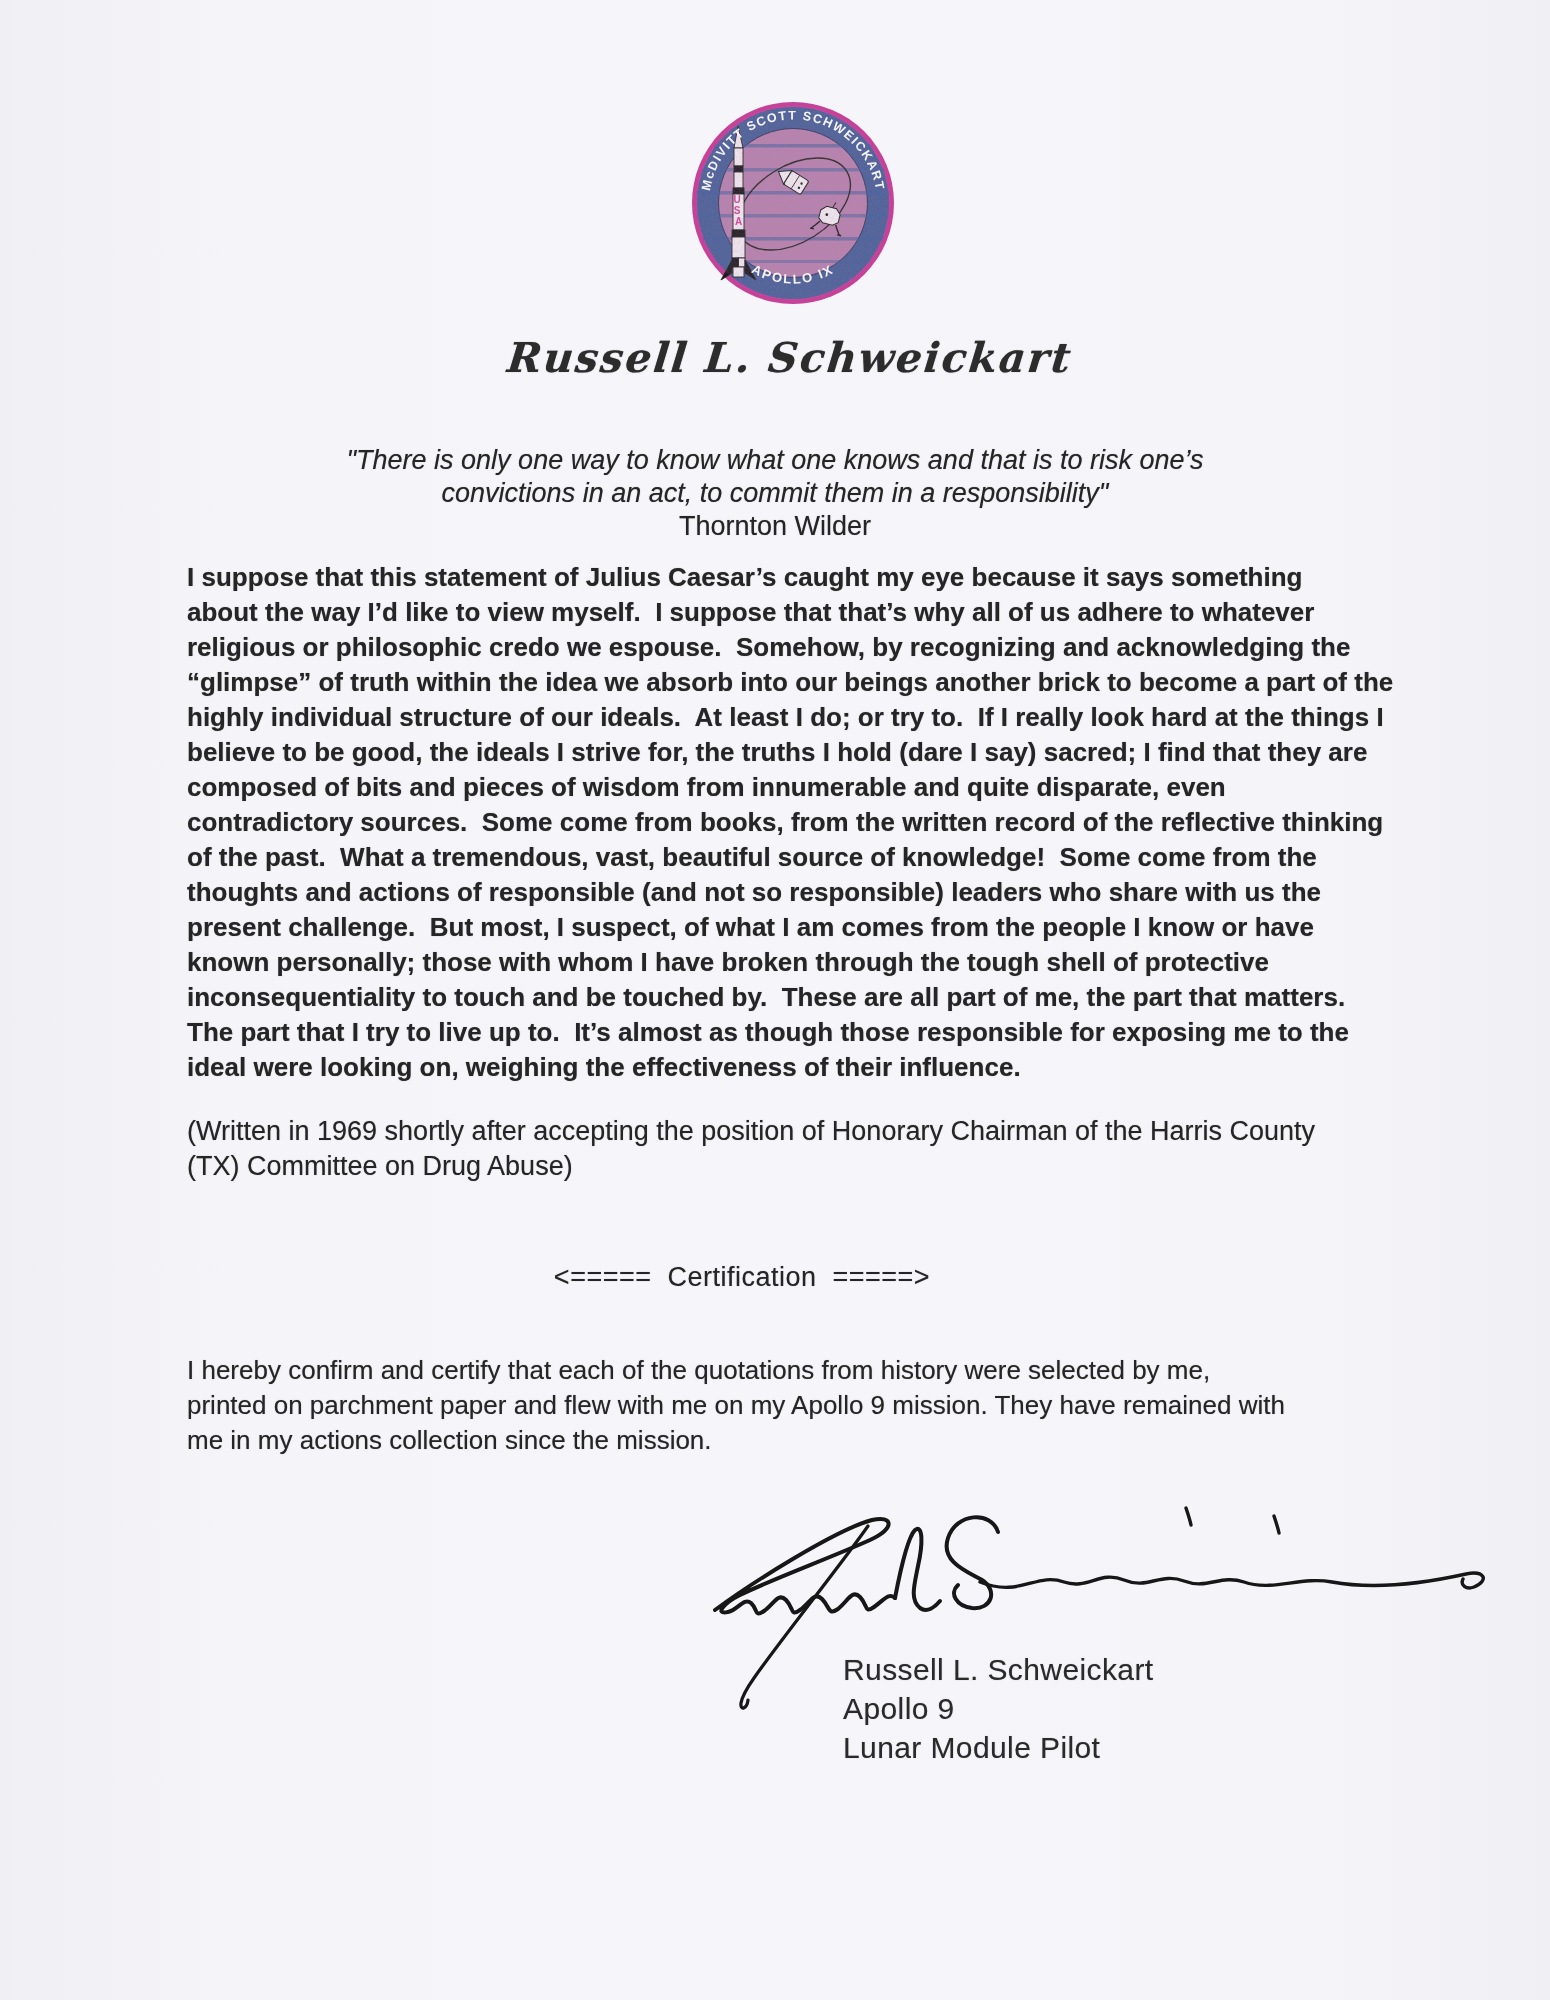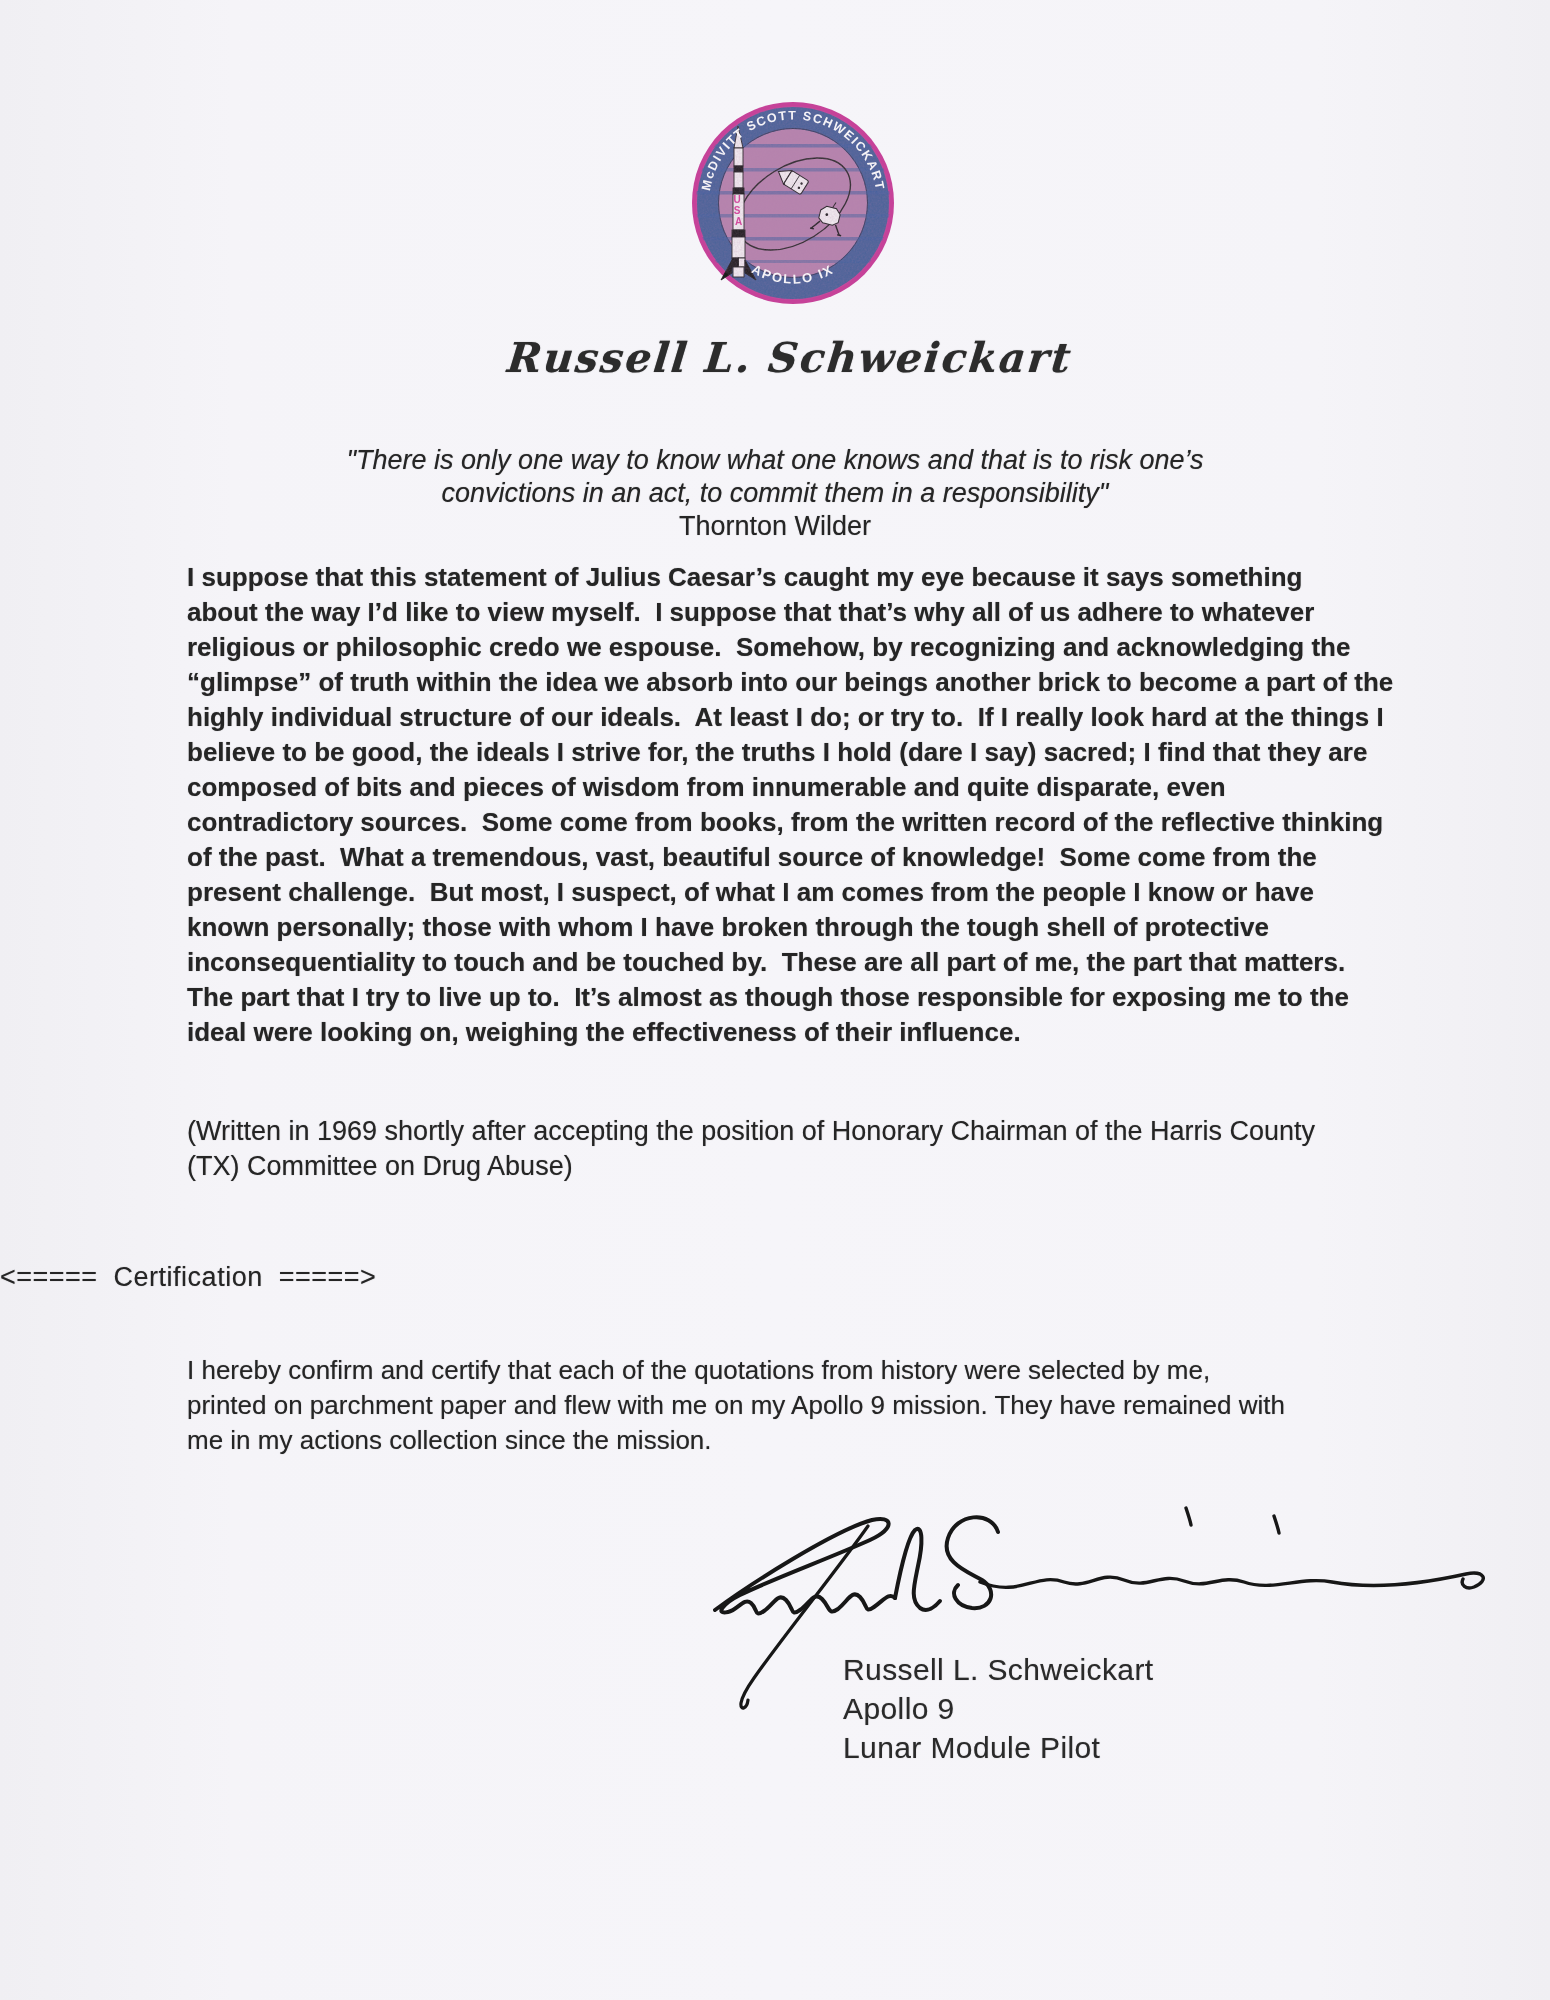--- a/index.html
+++ b/index.html
@@ -143,6 +143,7 @@
     <div class="line">composed of bits and pieces of wisdom from innumerable and quite disparate, even</div>
     <div class="line">contradictory sources.  Some come from books, from the written record of the reflective thinking</div>
     <div class="line">of the past.  What a tremendous, vast, beautiful source of knowledge!  Some come from the</div>
+    <div class="line">thoughts and actions of responsible (and not so responsible) leaders who share with us the</div>
     <div class="line">present challenge.  But most, I suspect, of what I am comes from the people I know or have</div>
     <div class="line">known personally; those with whom I have broken through the tough shell of protective</div>
     <div class="line">inconsequentiality to touch and be touched by.  These are all part of me, the part that matters.</div>

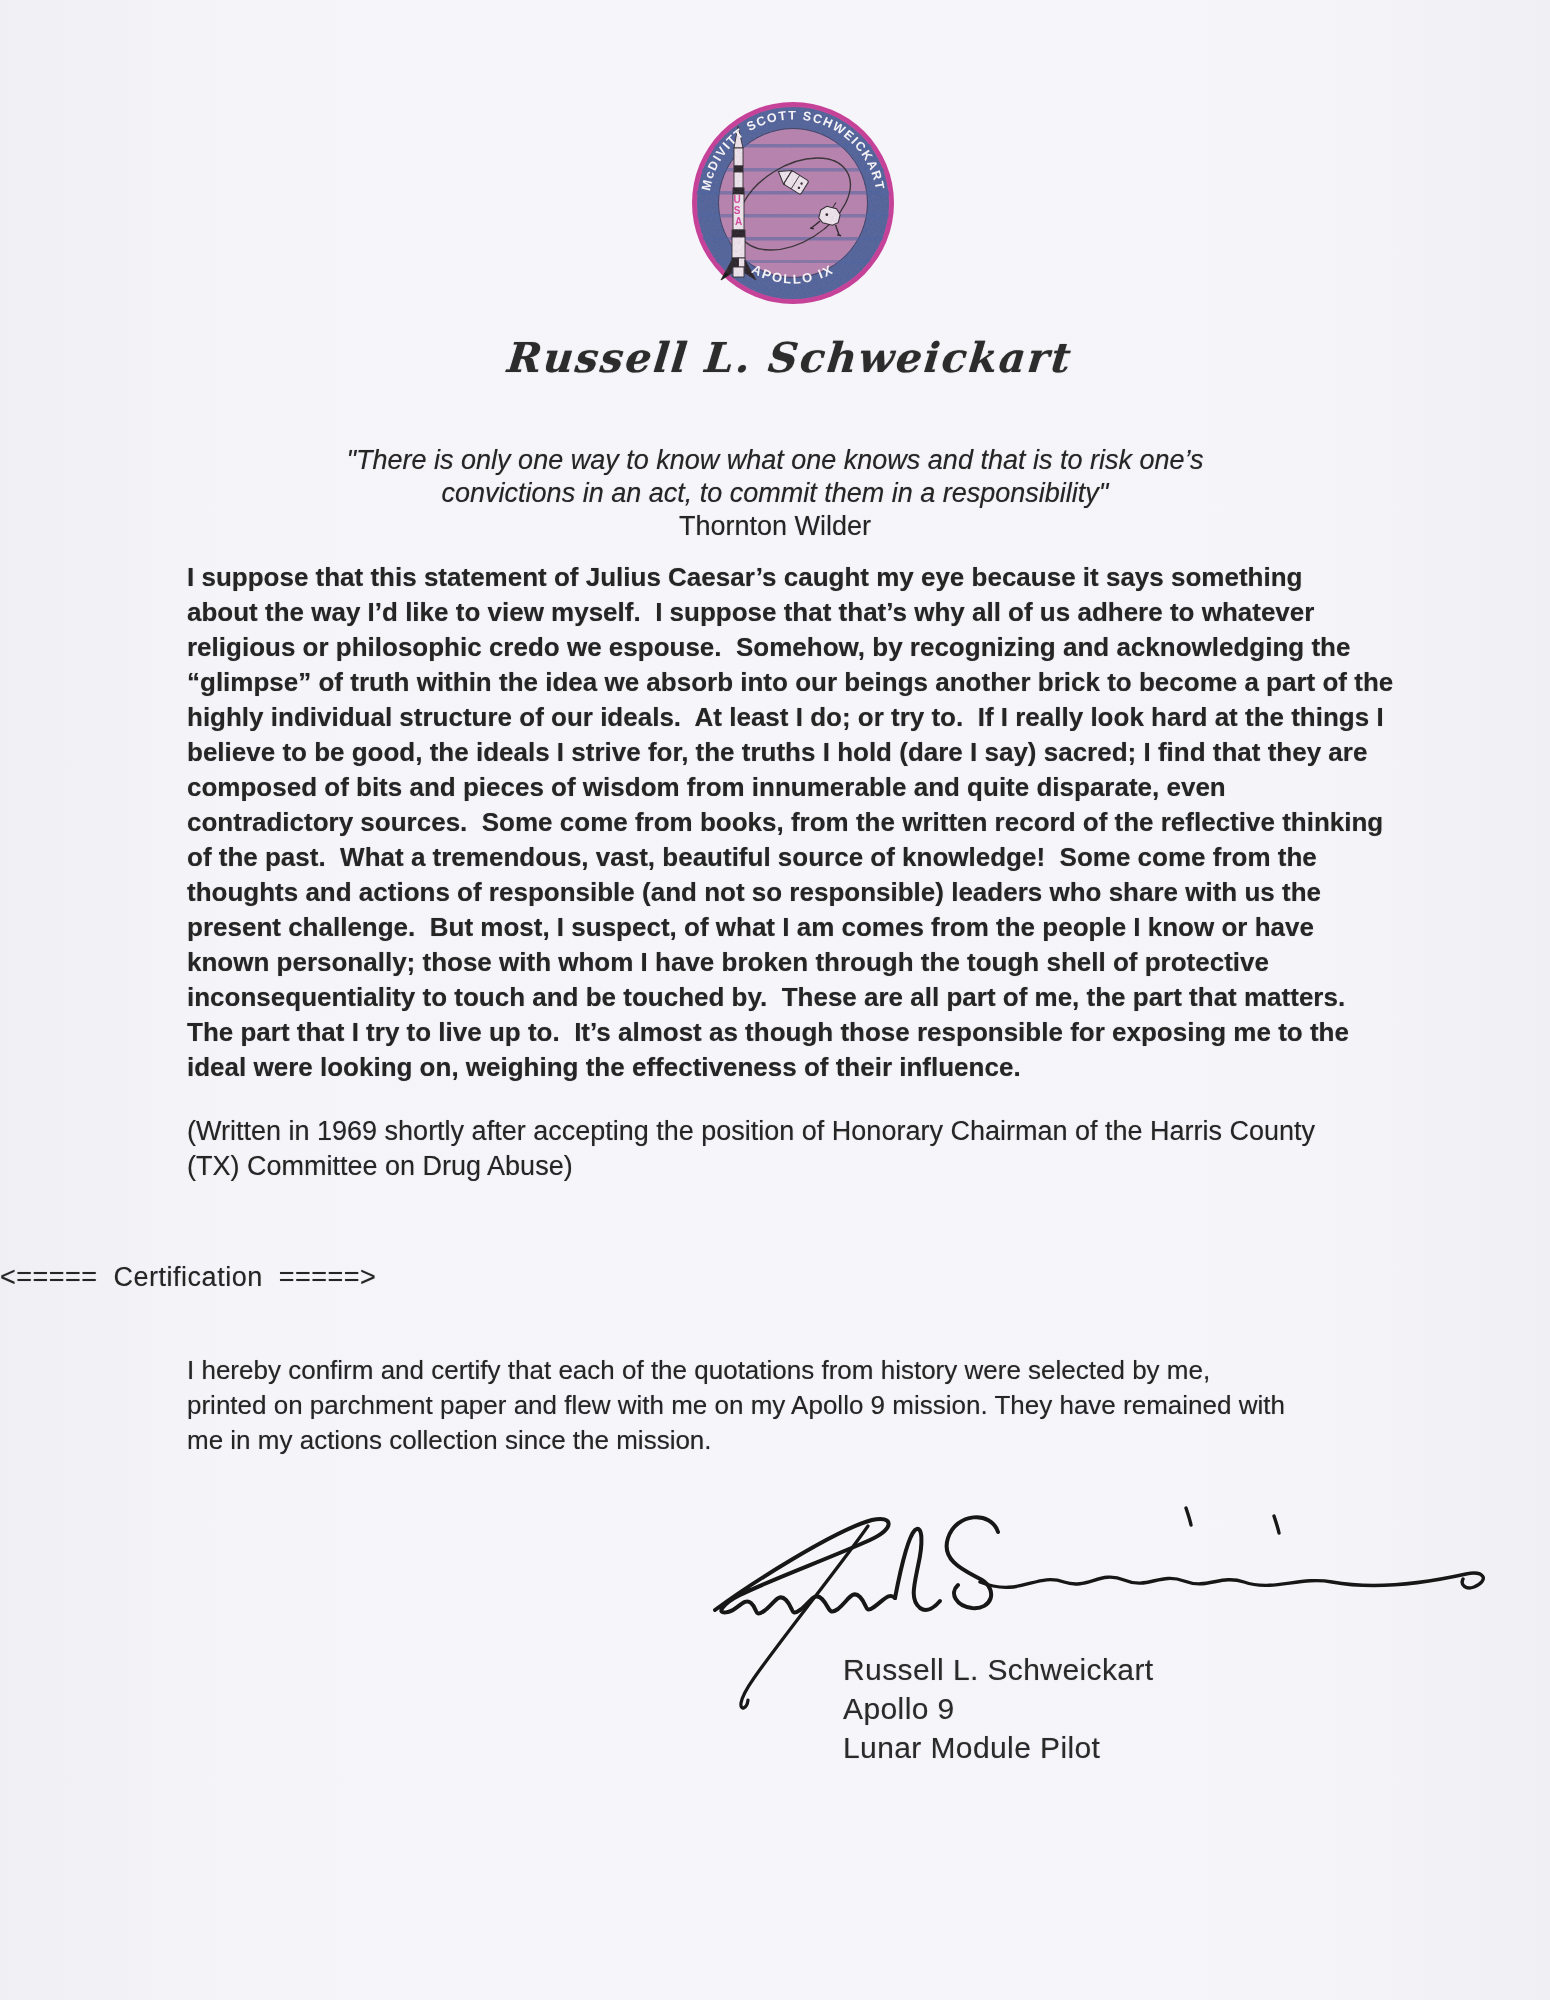--- a/index.html
+++ b/index.html
@@ -30,7 +30,7 @@
   .quote .q{font-style:italic;}
   .body-text{left:187px;top:560px;font-size:26px;line-height:35px;font-weight:bold;}
   .note-text{left:187px;top:1114px;font-size:27px;line-height:35px;}
-  .cert-head{left:0;top:1262px;width:1484px;text-align:left;font-size:27px;font-weight:400;letter-spacing:.5px;}
+  .cert-head{left:0;top:1262px;width:1484px;text-align:center;font-size:27px;font-weight:400;letter-spacing:.5px;}
   .cert-text{left:187px;top:1353px;font-size:26px;line-height:35px;}
   .signature{left:600px;top:1480px;width:900px;height:240px;filter:blur(.3px);}
   .typed-block{left:843px;top:1650px;font-size:30px;line-height:39px;letter-spacing:.4px;color:#2a2a2a;text-shadow:0 0 1px rgba(40,40,40,.4);}

